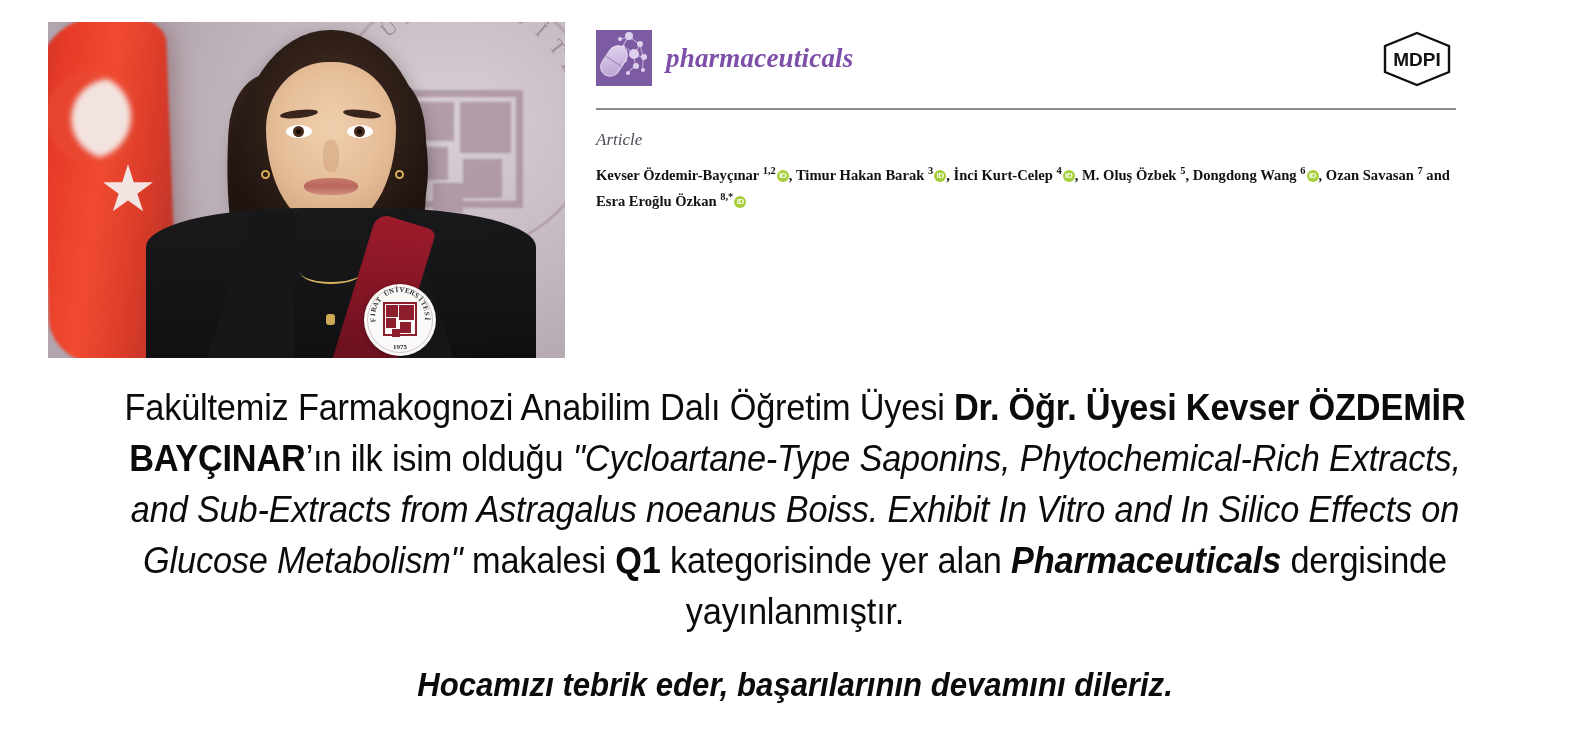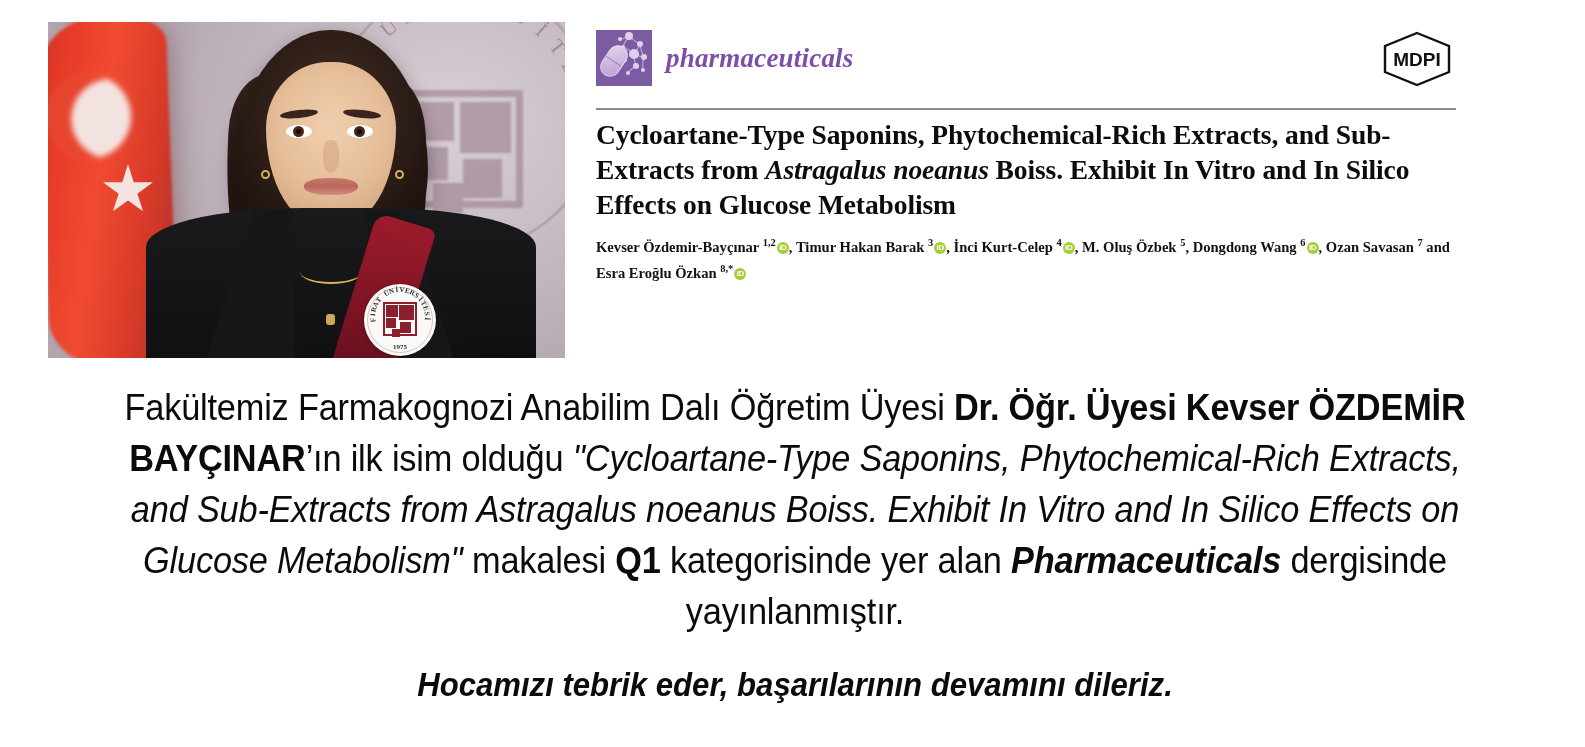--- a/index.html
+++ b/index.html
@@ -472,6 +472,7 @@
 
     <div class="rule"></div>
 
+    <div class="kicker">Article</div>
 
     <div class="paper-title">
       <span>Cycloartane-Type Saponins, Phytochemical-Rich Extracts, and Sub-Extracts from </span><i>Astragalus noeanus</i><span> Boiss. Exhibit In Vitro and In Silico Effects on Glucose Metabolism</span>

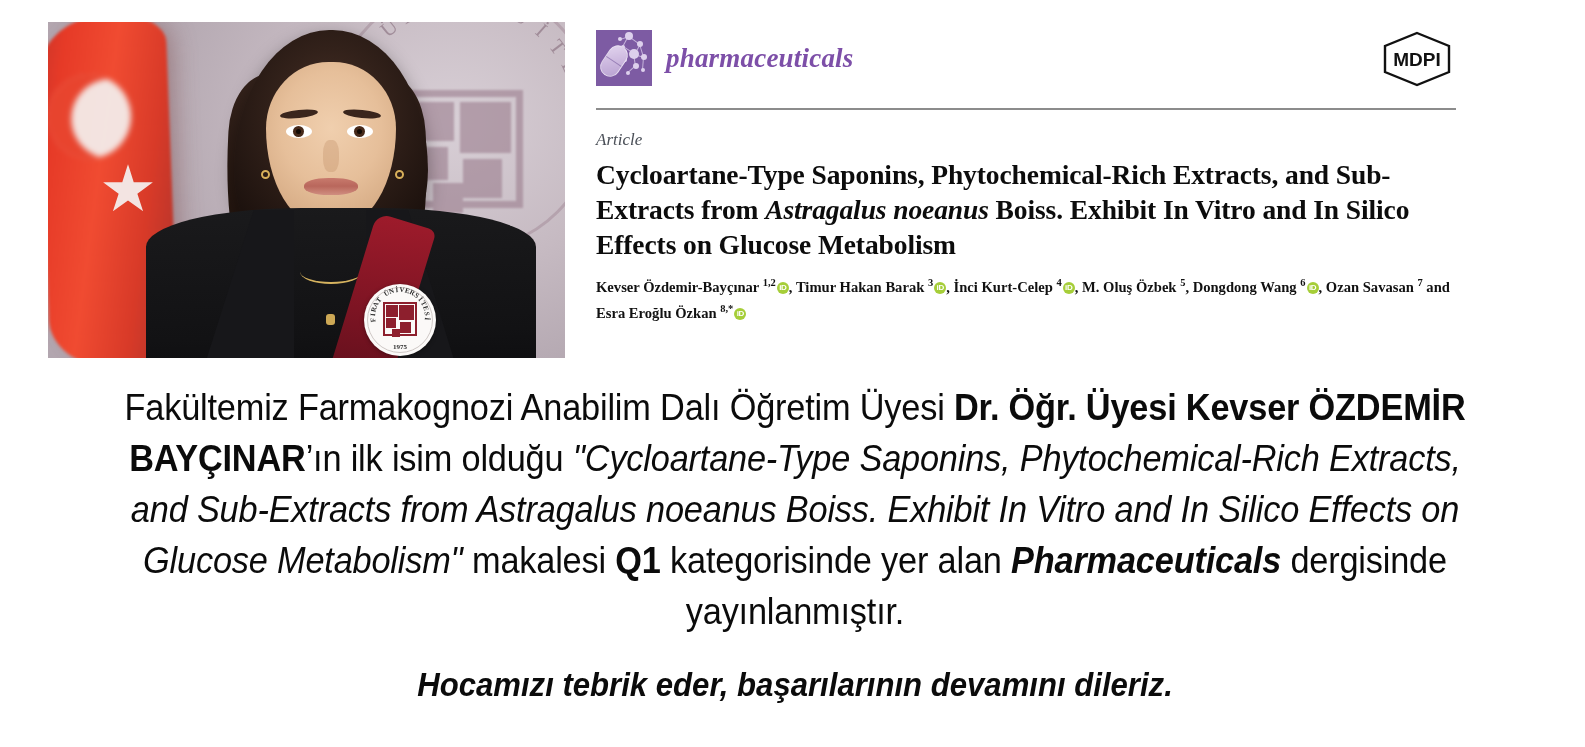--- a/index.html
+++ b/index.html
@@ -474,9 +474,6 @@
 
     <div class="kicker">Article</div>
 
-    <div class="paper-title">
-      <span>Cycloartane-Type Saponins, Phytochemical-Rich Extracts, and Sub-Extracts from </span><i>Astragalus noeanus</i><span> Boiss. Exhibit In Vitro and In Silico Effects on Glucose Metabolism</span>
-    </div>
 
     <div class="authors" id="author-list"><span><span>Kevser Özdemir-Bayçınar </span><sup>1,2</sup><span class="orcid">iD</span><span>, </span></span><span><span>Timur Hakan Barak </span><sup>3</sup><span class="orcid">iD</span><span>, </span></span><span><span>İnci Kurt-Celep </span><sup>4</sup><span class="orcid">iD</span><span>, </span></span><span><span>M. Oluş Özbek </span><sup>5</sup><span>, </span></span><span><span>Dongdong Wang </span><sup>6</sup><span class="orcid">iD</span><span>, </span></span><span><span>Ozan Savasan </span><sup>7</sup><span> and </span></span><span><span>Esra Eroğlu Özkan </span><sup>8,*</sup><span class="orcid">iD</span></span></div>
   </div>

